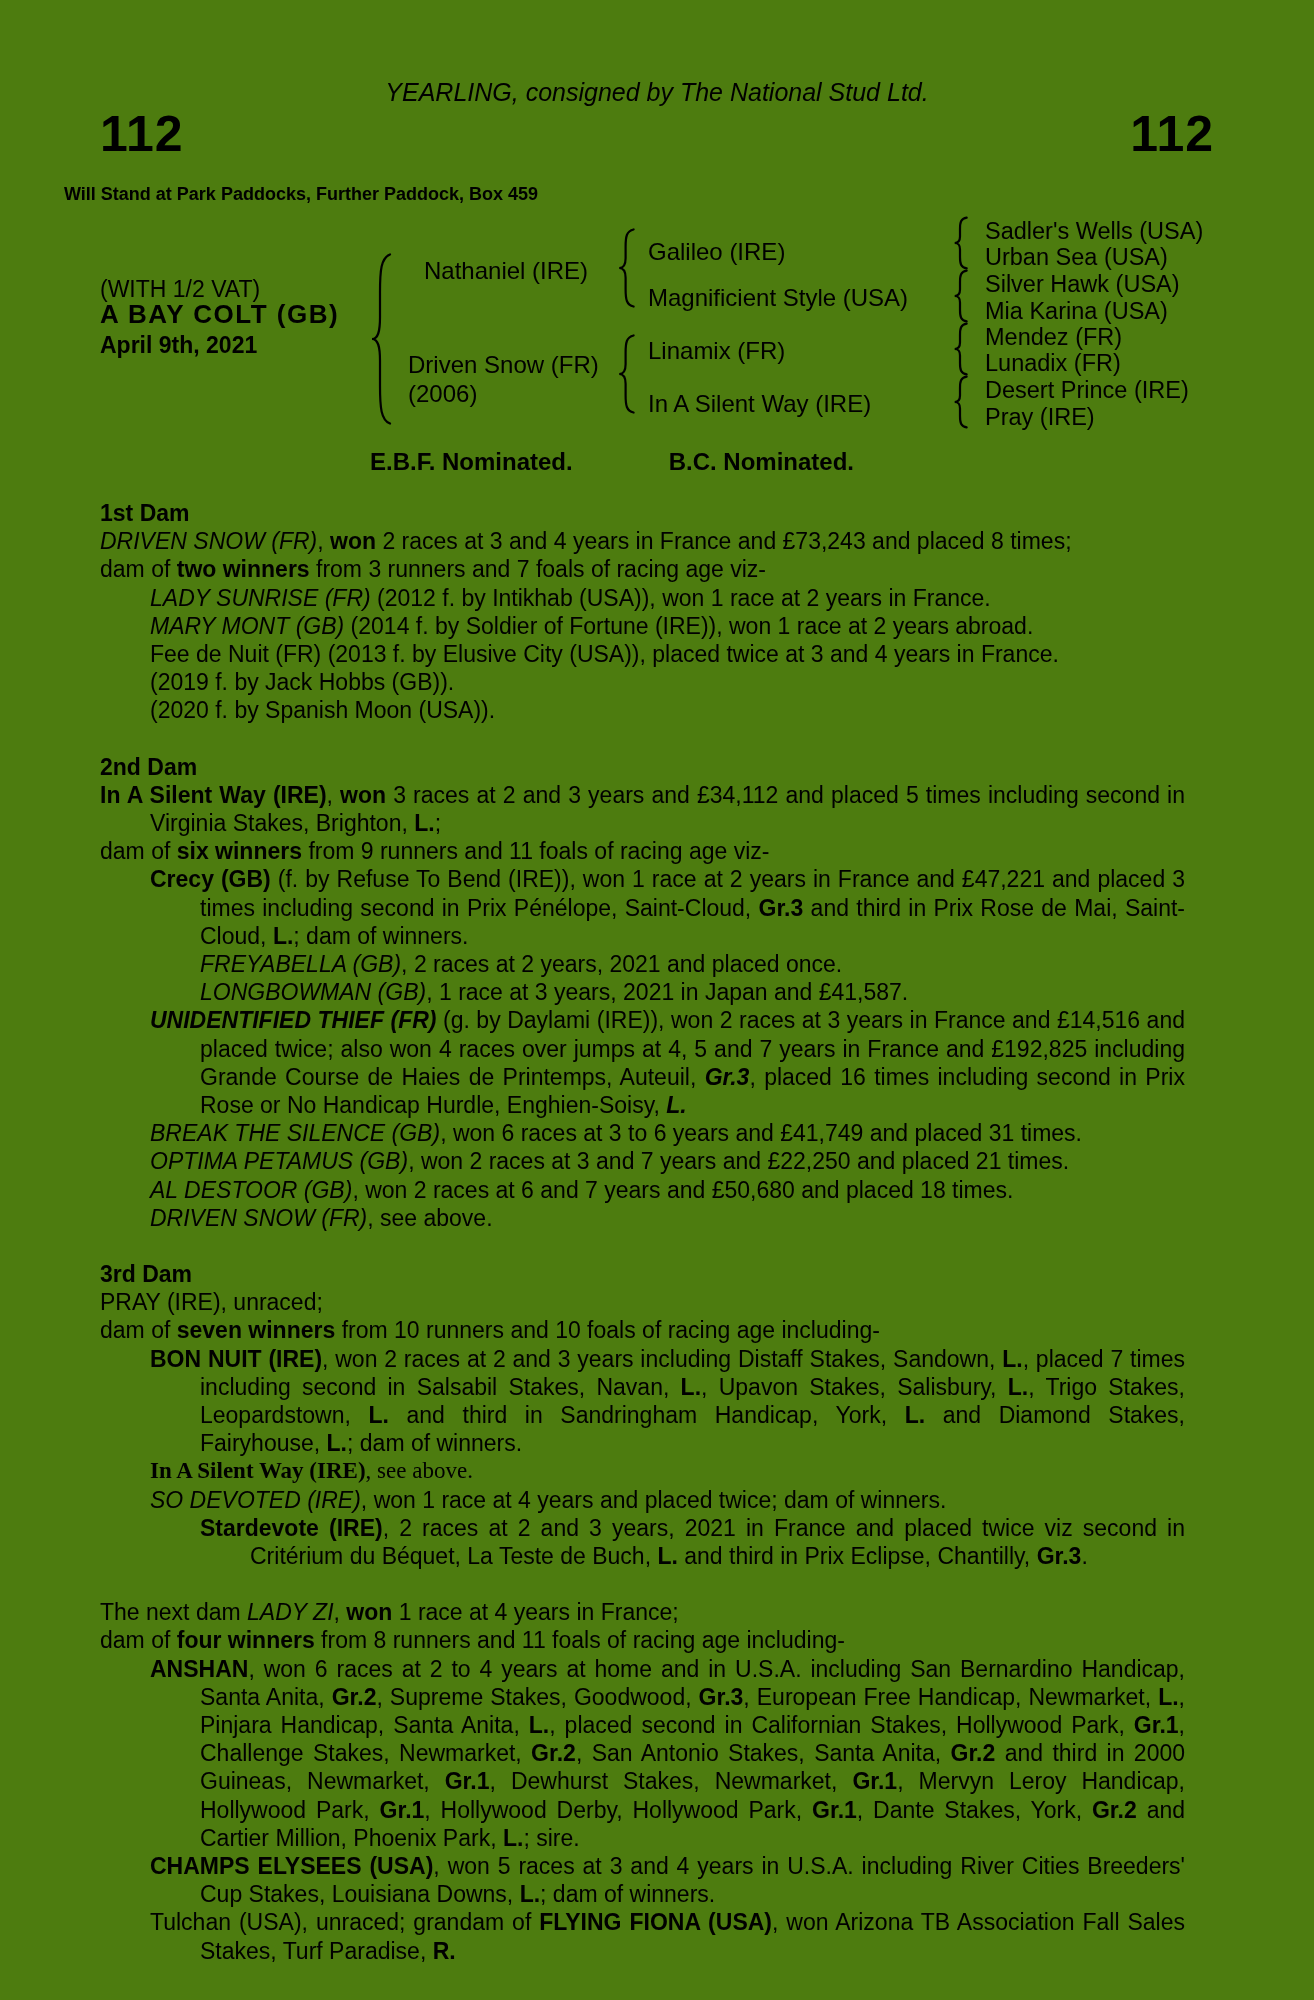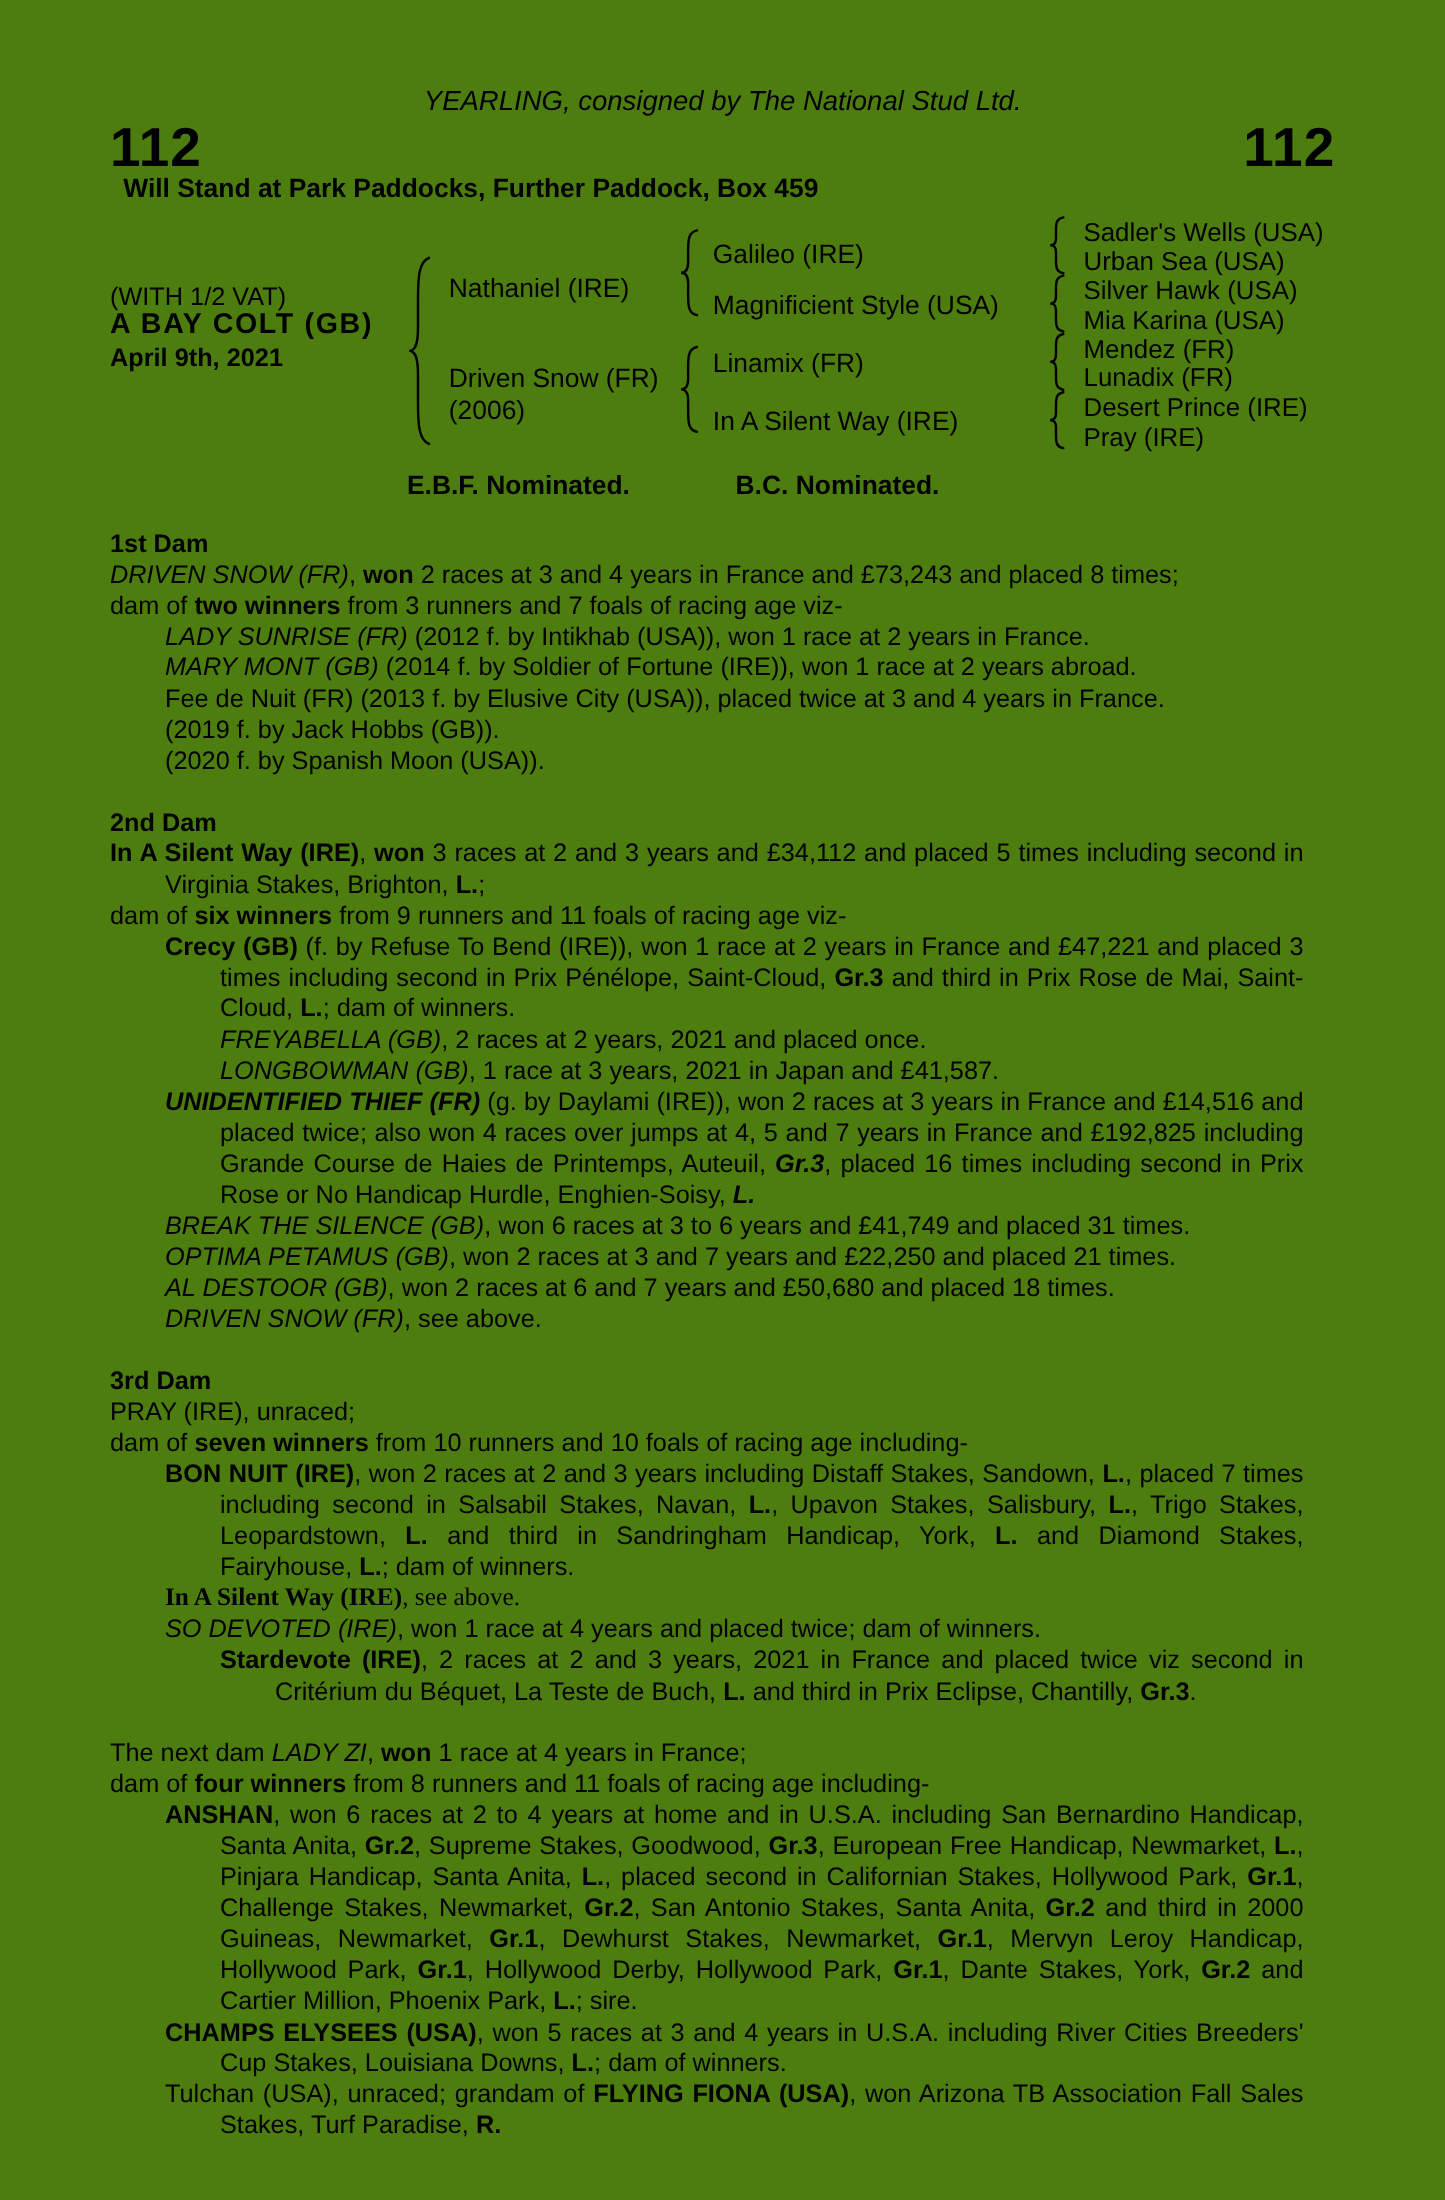--- a/index.html
+++ b/index.html
@@ -31,10 +31,10 @@
     letter-spacing: 1px;
   }
   .stand-line {
-    padding-left: 112px;
-    margin-top: 0;
+    padding-left: 64px;
+    margin-top: 26px;
     font-weight: 700;
-    font-size: 24px;
+    font-size: 18px;
     line-height: 1.1;
   }
   .pedigree {

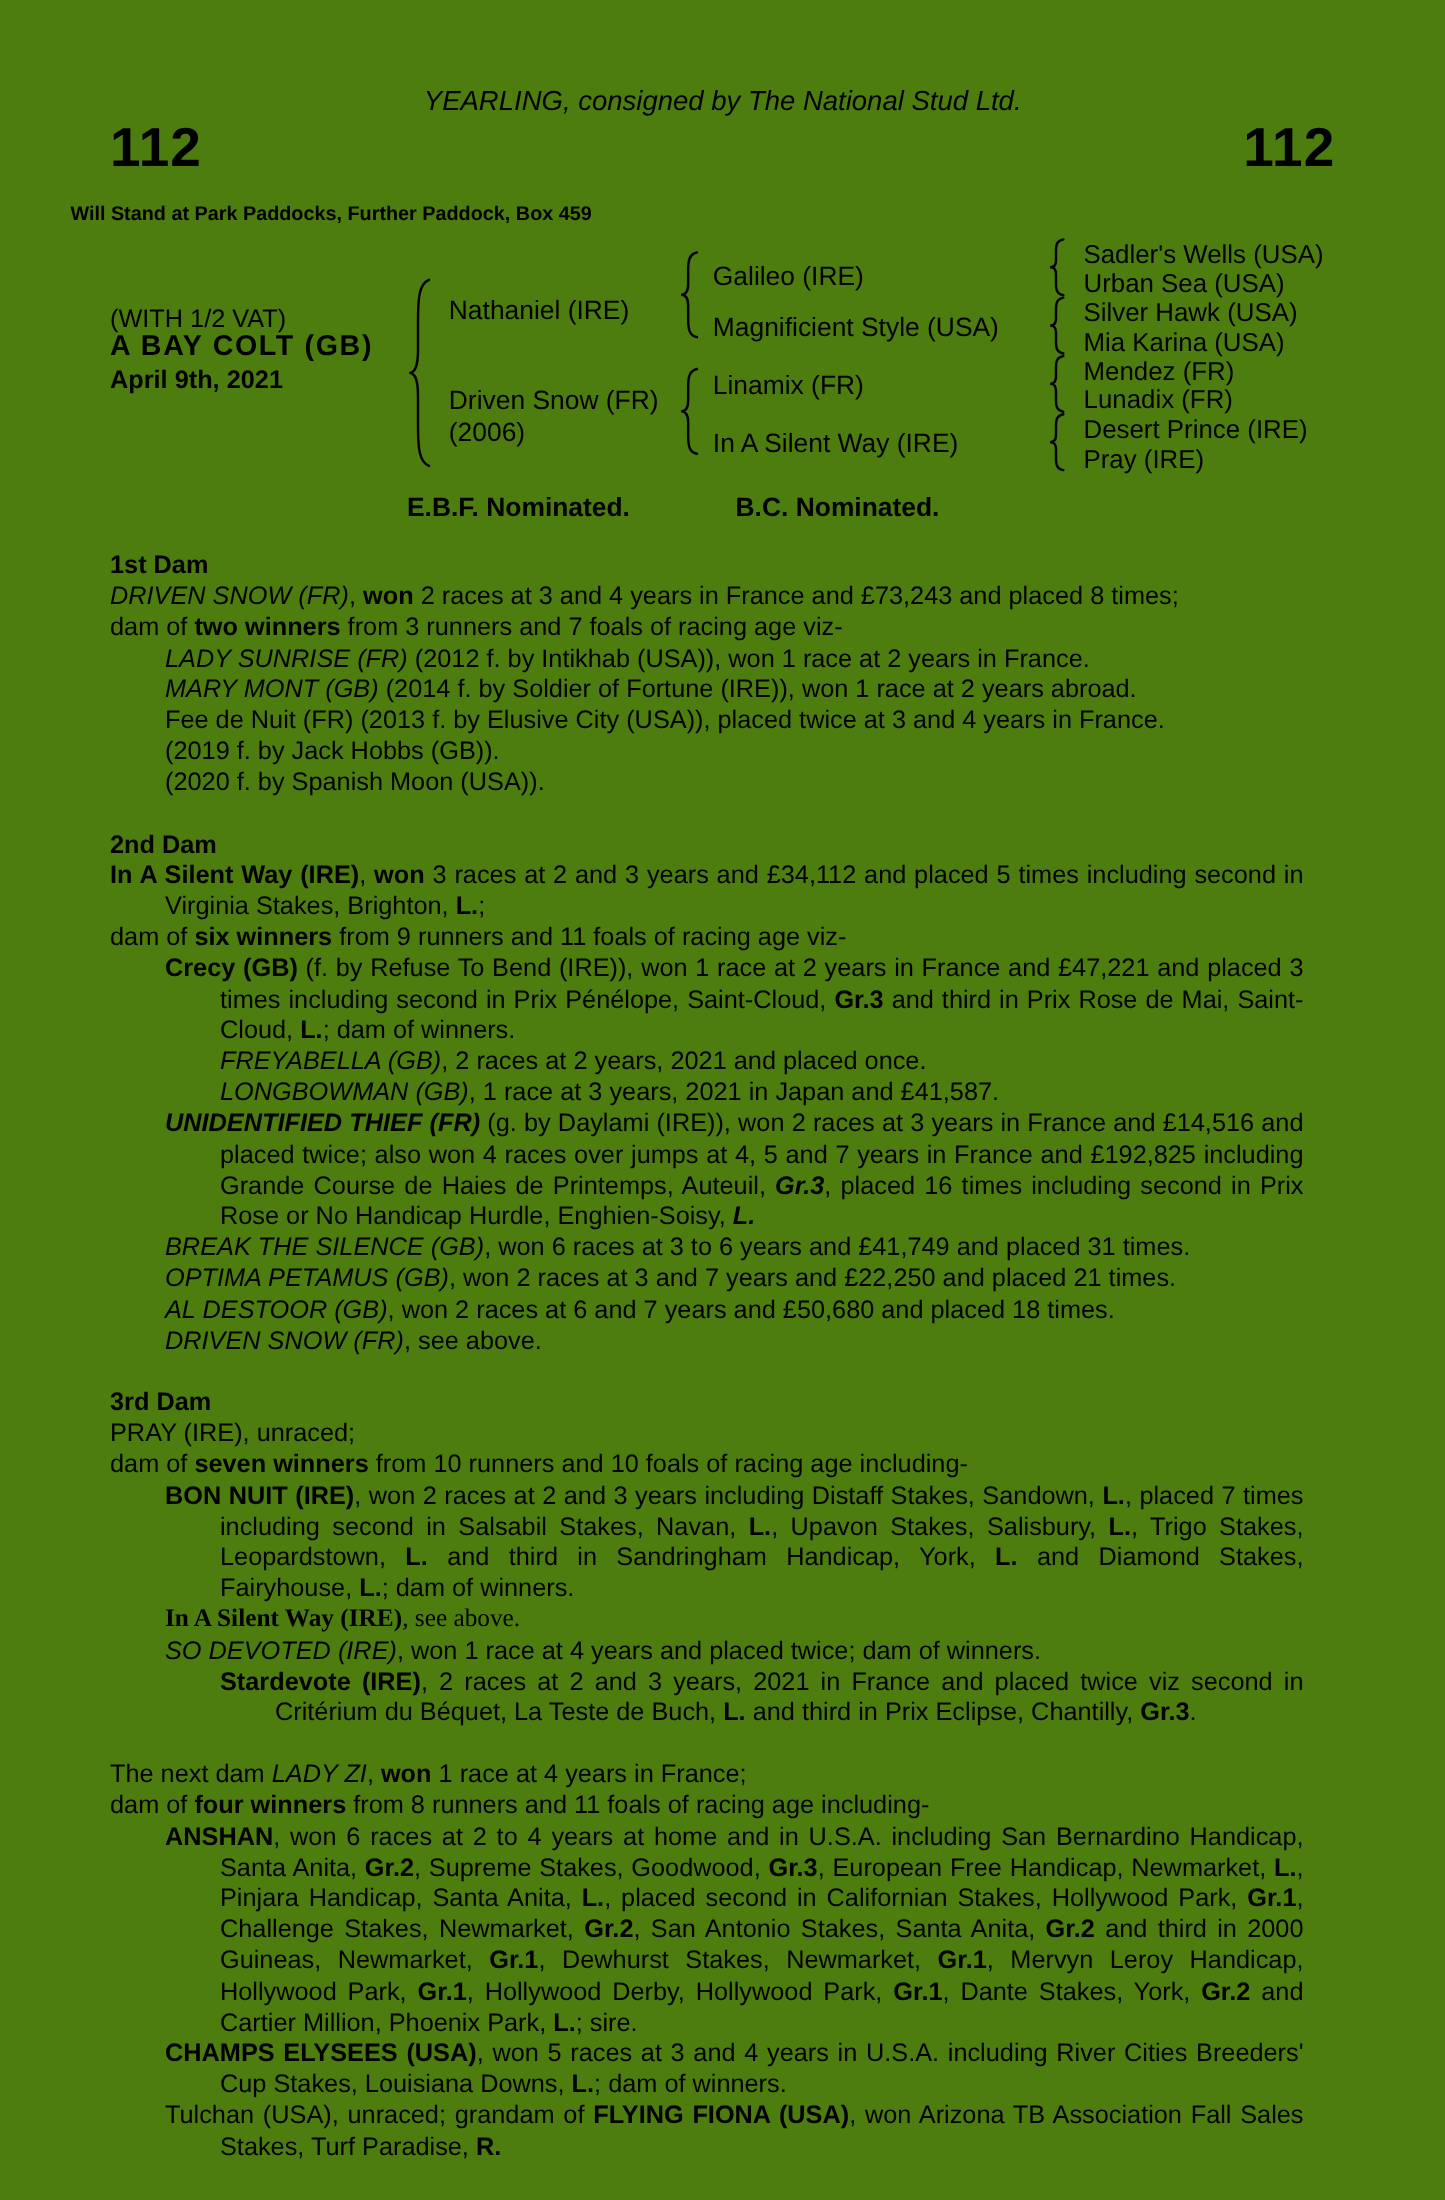--- a/index.html
+++ b/index.html
@@ -48,7 +48,7 @@
   .ped-vat   { left:100px; top:62px;  font-size:23px; }
   .ped-name  { left:100px; top:86px;  font-weight:700; font-size:26px; letter-spacing:1.5px; }
   .ped-date  { left:100px; top:118px; font-size:23px;font-weight:bold; }
-  .ped-sire  { left:408px; top:43px;margin-top:12px; }
+  .ped-sire  { left:424px; top:43px; }
   .ped-dam   { left:408px; top:137px; }
   .ped-damyr { left:408px; top:166px; }
   .ped-gp1   { left:648px; top:24px; }

